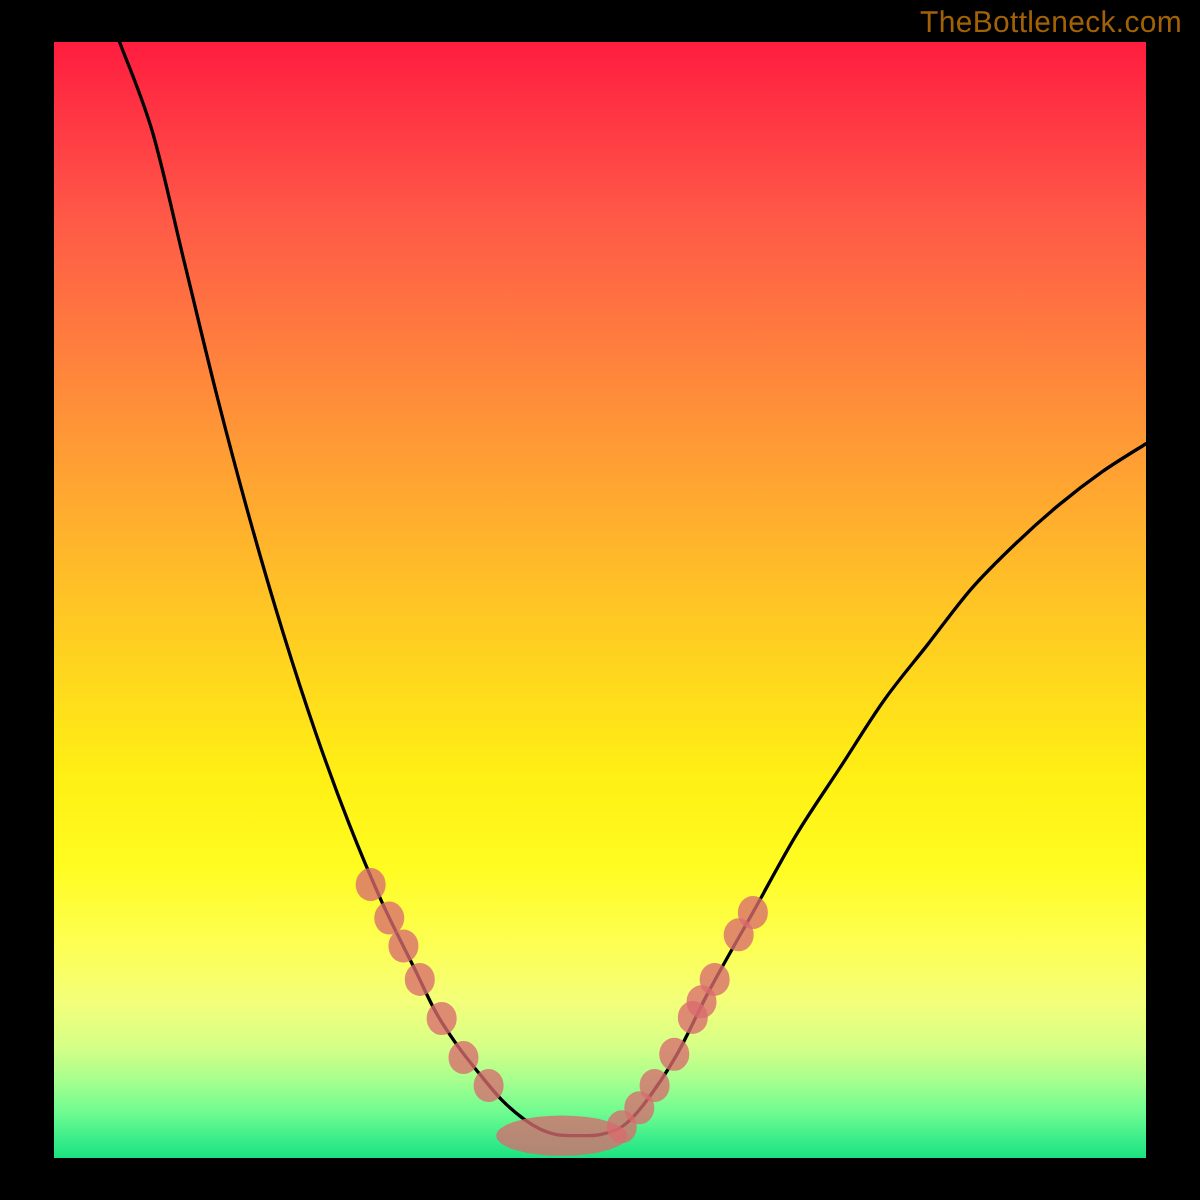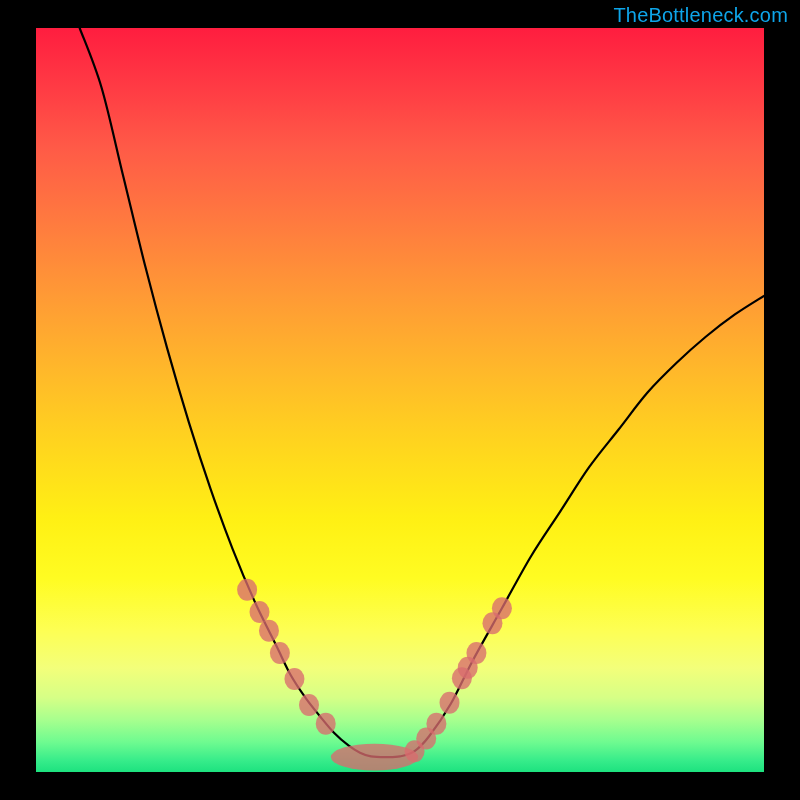--- a/index.html
+++ b/index.html
@@ -21,7 +21,7 @@
     position: absolute;
     top: 4px;
     right: 12px;
-    color: #0ea5e9;
+    color: #a16207;
     font-size: 20px;
     font-weight: 500;
     letter-spacing: 0.2px;

